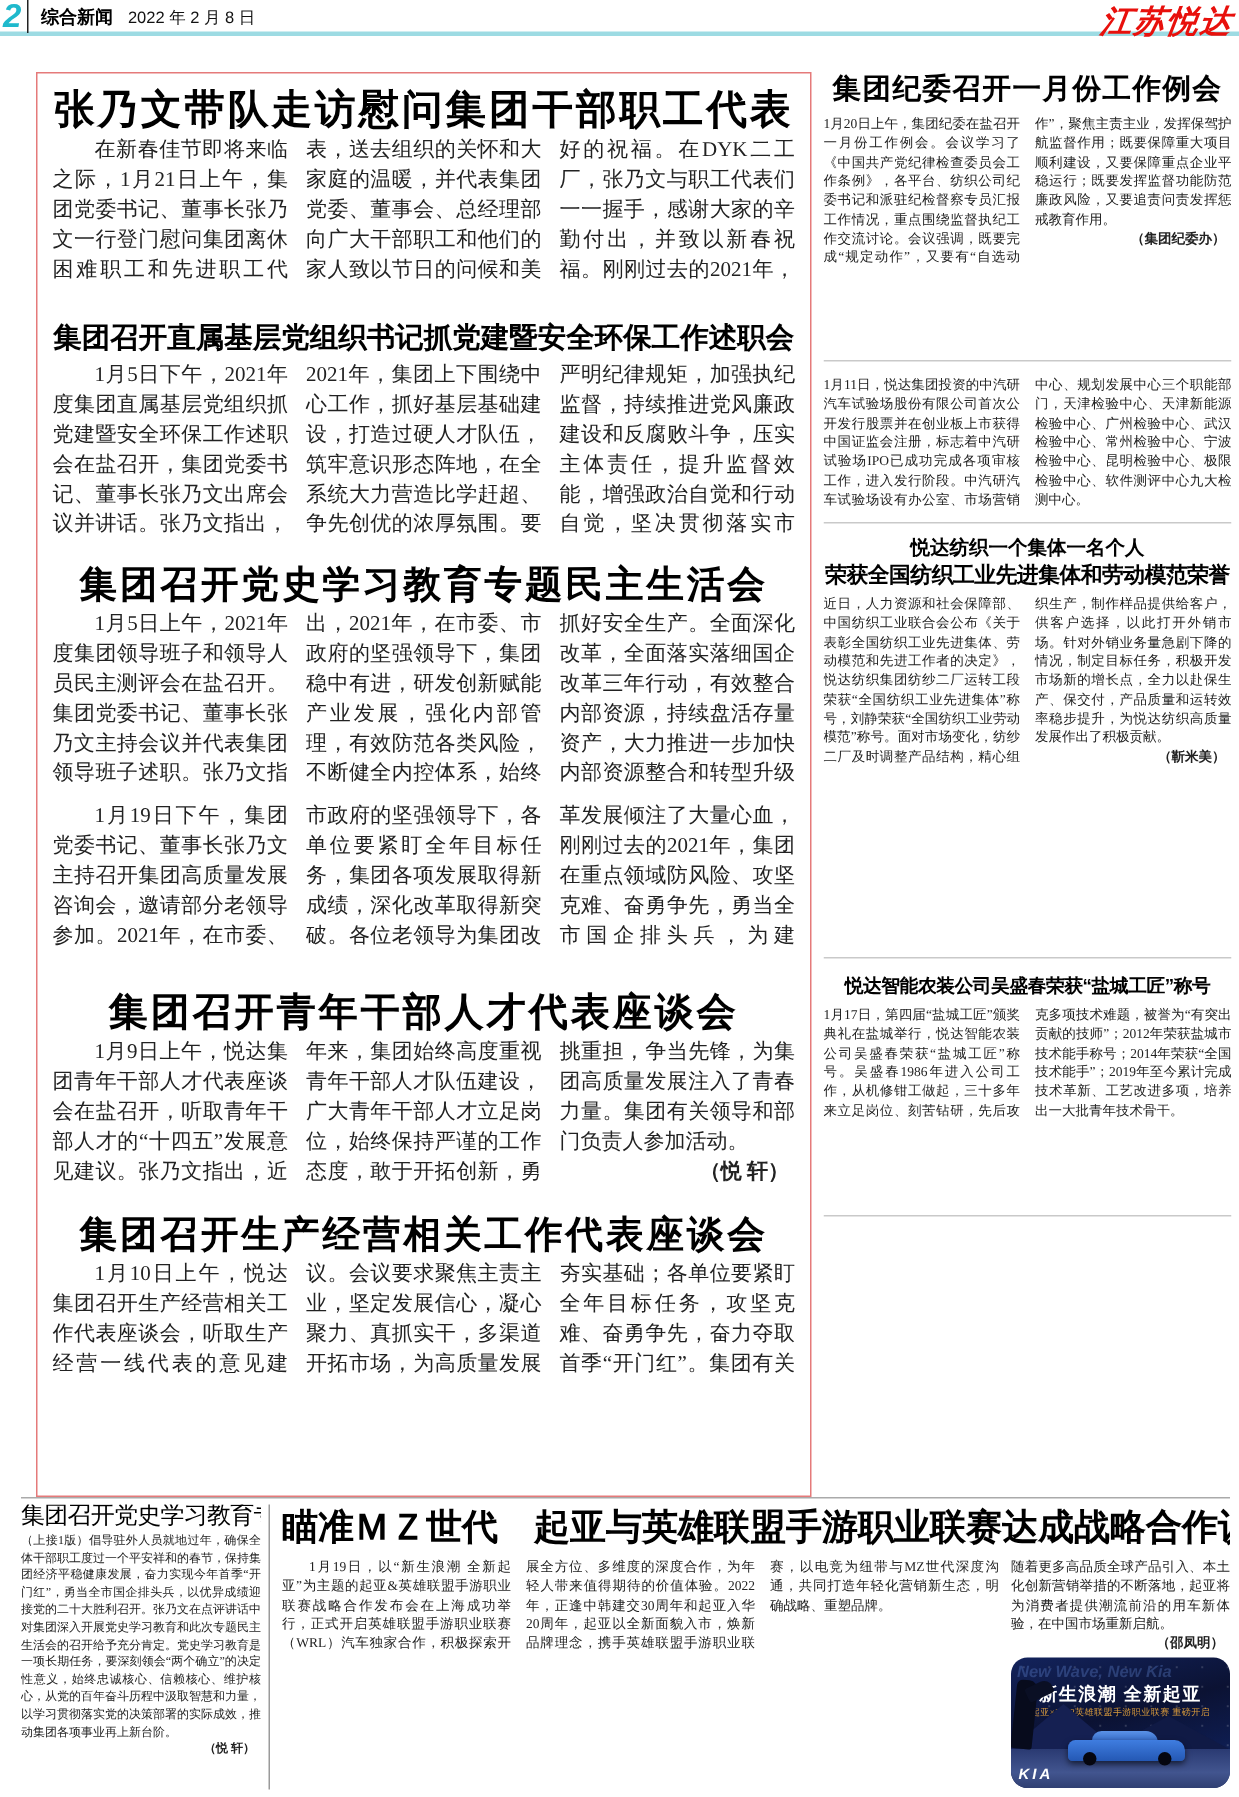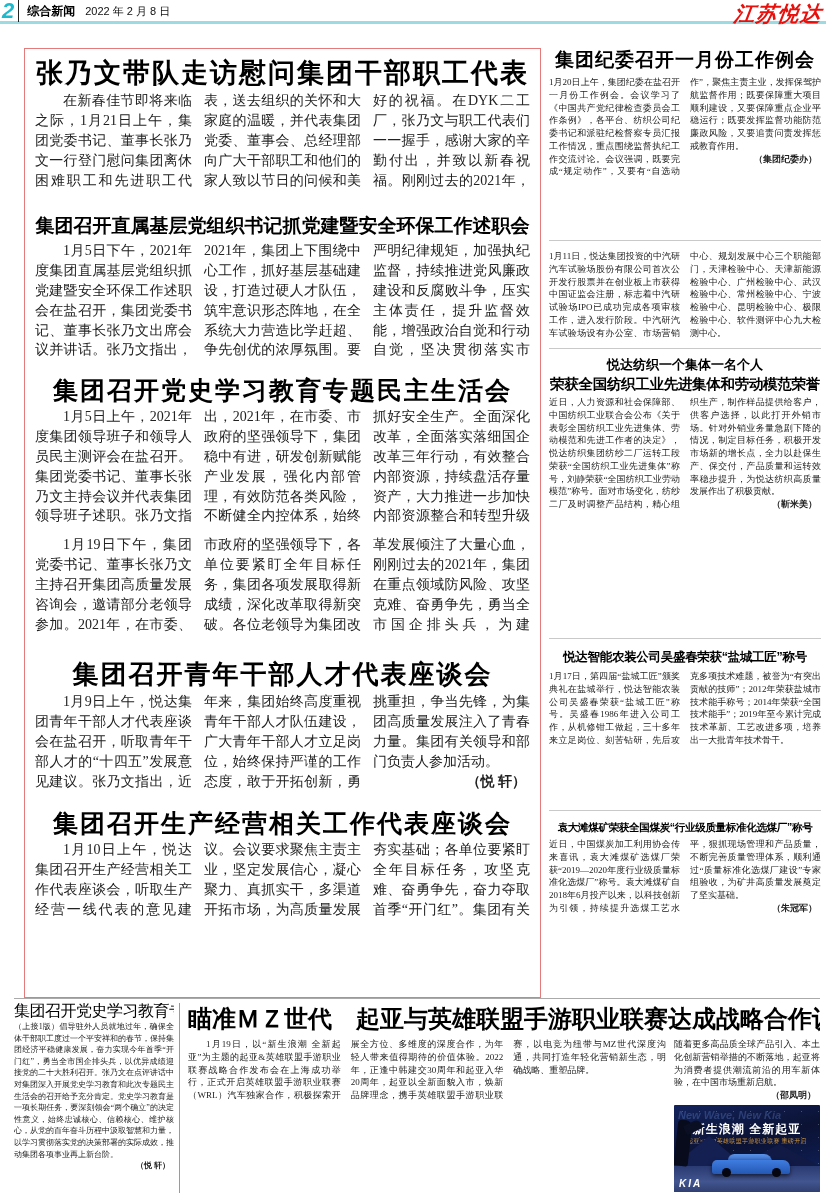--- a/index.html
+++ b/index.html
@@ -182,13 +182,6 @@
     </div>
   </div>
 
-  <div class="r-art last">
-    <div class="r-title t-r5">袁大滩煤矿荣获全国煤炭“行业级质量标准化选煤厂”称号</div>
-    <div class="r-body b-r5">
-      <span>近日，中国煤炭加工利用协会传来喜讯，袁大滩煤矿选煤厂荣获“2019—2020年度行业级质量标准化选煤厂”称号。袁大滩煤矿自2018年6月投产以来，以科技创新为引领，持续提升选煤工艺水平，狠抓现场管理和产品质量，不断完善质量管理体系，顺利通过“质量标准化选煤厂建设”专家组验收，为矿井高质量发展奠定了坚实基础。</span>
-      <span class="byline">（朱冠军）</span>
-    </div>
-  </div>
 
 </div>
 

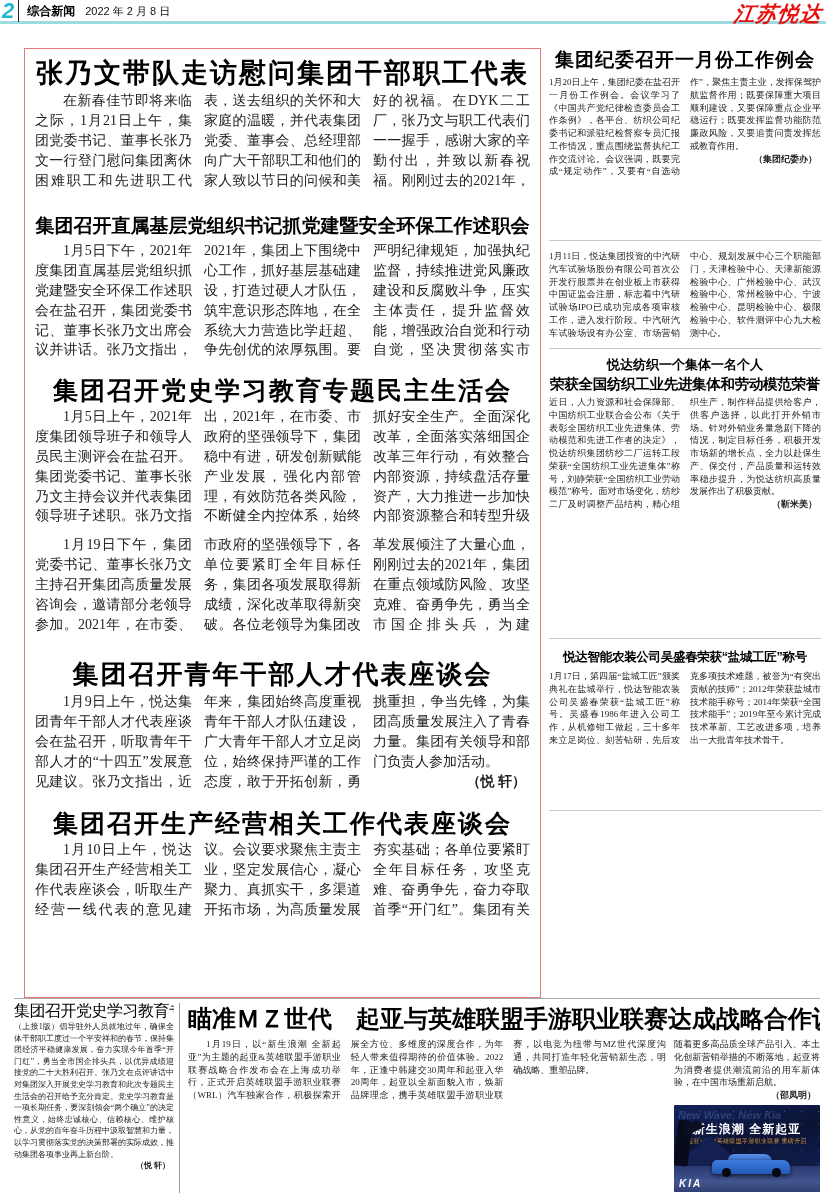--- a/index.html
+++ b/index.html
@@ -69,7 +69,7 @@
   .side-text { font-size:9px; line-height:1.42; text-align:justify; color:#222; }
 
   
-  .kia-ad { position:relative; margin-top:3px; width:146px; height:106px; background:linear-gradient(165deg,#13235c 0%,#0b1233 45%,#0e1c4e 75%,#1b2f6b 100%); overflow:hidden; border-radius:1px; }
+  .kia-ad { position:relative; margin-top:3px; width:146px; height:106px; background:linear-gradient(165deg,#13235c 0%,#0b1233 45%,#0e1c4e 75%,#1b2f6b 100%); overflow:hidden; border-radius:11px; }
   .ad-watermark { position:absolute; top:4px; left:4px; font-family:"Liberation Sans","DejaVu Sans",sans-serif; font-weight:bold; font-style:italic; font-size:11px; color:rgba(110,150,230,0.30); white-space:nowrap; }
   .ad-headline { position:absolute; top:16px; left:0; right:0; text-align:center; font-family:"Liberation Sans","DejaVu Sans",sans-serif; font-weight:bold; font-size:12px; color:#ffffff; letter-spacing:1px; }
   .ad-subline { position:absolute; top:32px; left:0; right:0; text-align:center; font-size:6px; color:#d99b3c; letter-spacing:0.3px; }

